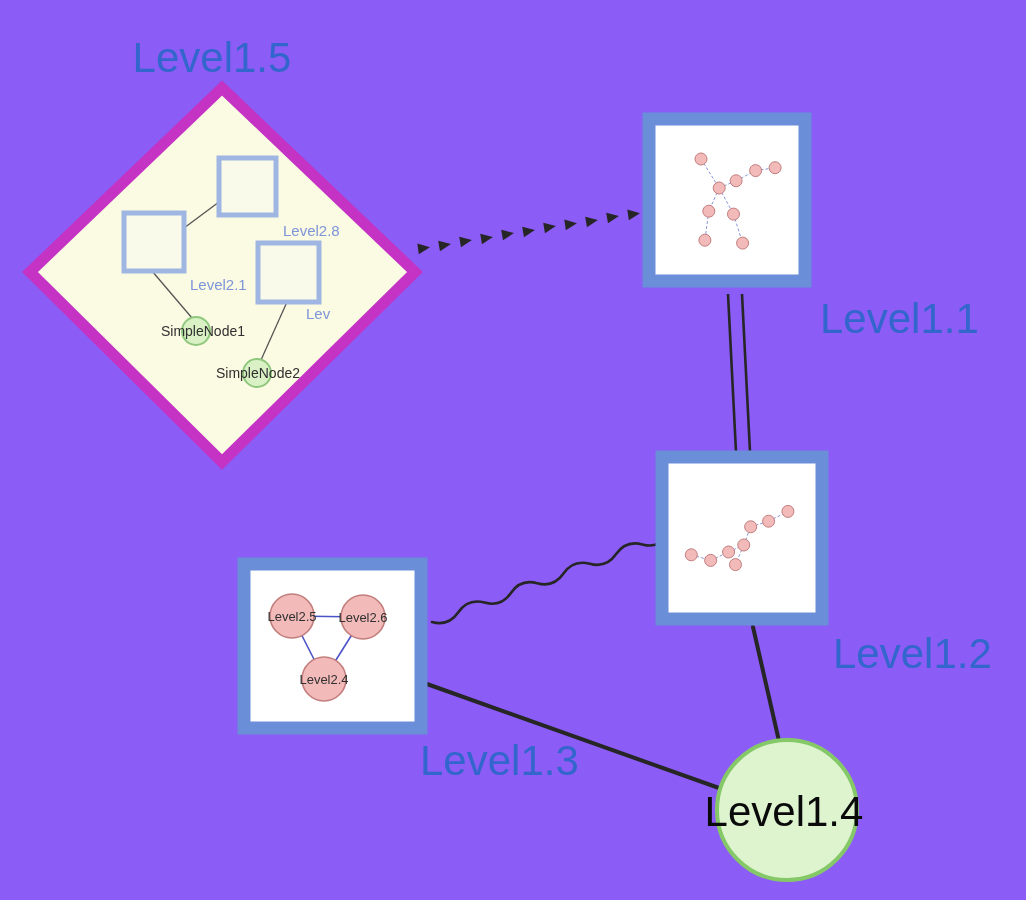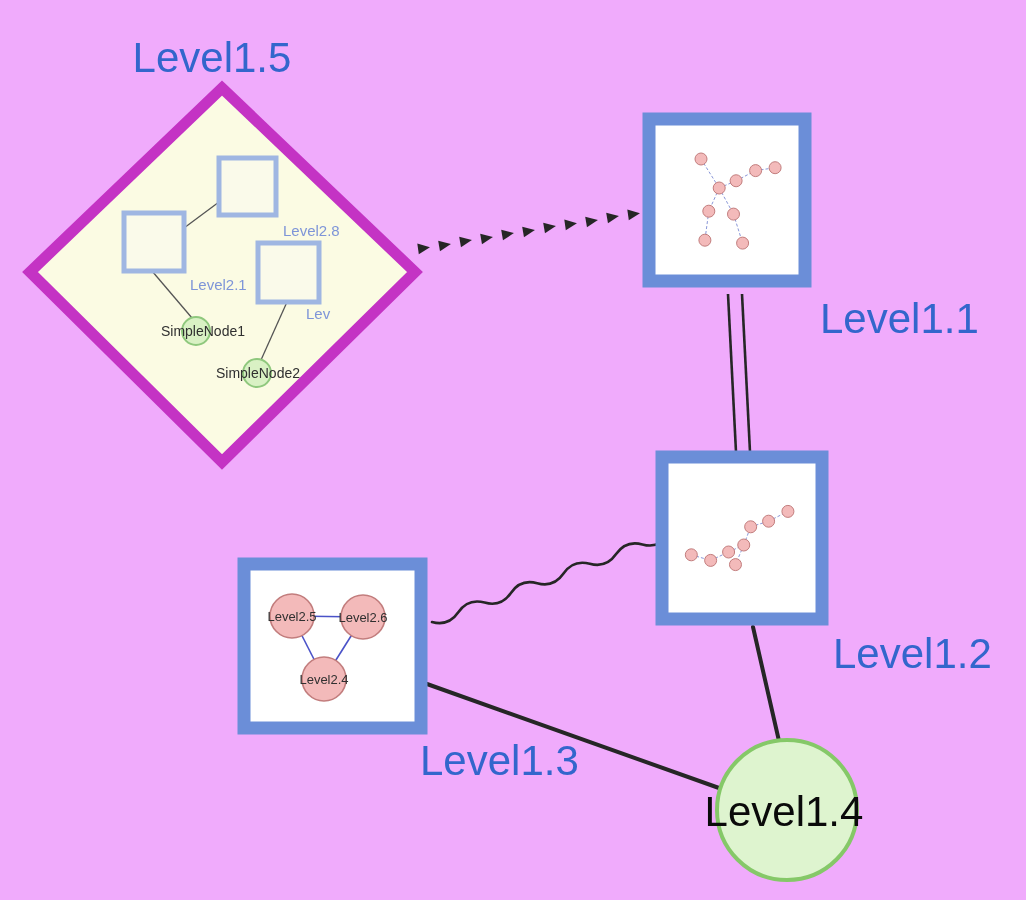--- a/index.html
+++ b/index.html
@@ -3,7 +3,7 @@
 <meta charset="utf-8">
 <style>
   html,body{margin:0;padding:0;background:#ffffff;}
-  .canvas{position:relative;width:1026px;height:900px;background:#f0abfc;
+  .canvas{position:relative;width:1026px;height:900px;background:#8b5cf6;
           font-family:"Liberation Sans",sans-serif;overflow:hidden;}
   svg{display:block;}
   text{font-family:"Liberation Sans",sans-serif;}

